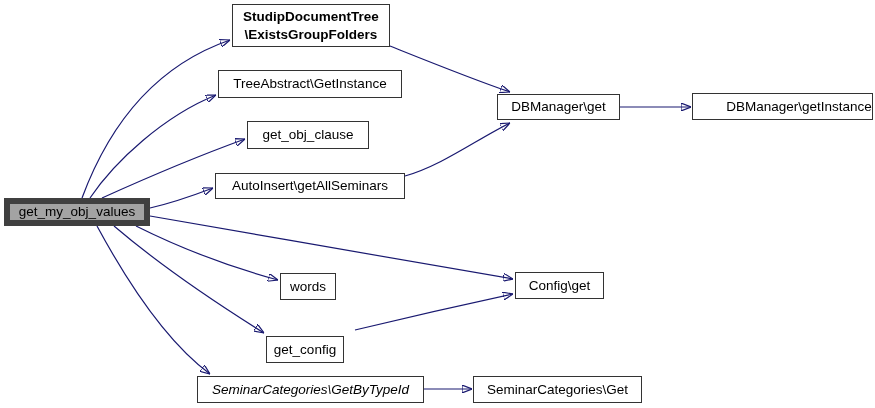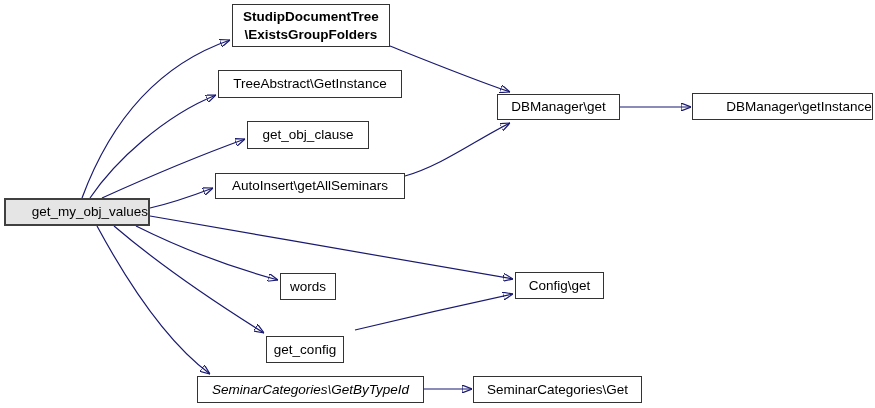--- a/index.html
+++ b/index.html
@@ -43,9 +43,8 @@
     cursor: pointer;
   }
   .node.main {
-    background: #e5e5e5;
-    border: 2px solid #404040;
-    justify-content: flex-end;
+    background: #a3a3a3;
+    border: 6px solid #404040;
   }
   .node .lbl.multiline {
     white-space: pre-line;

